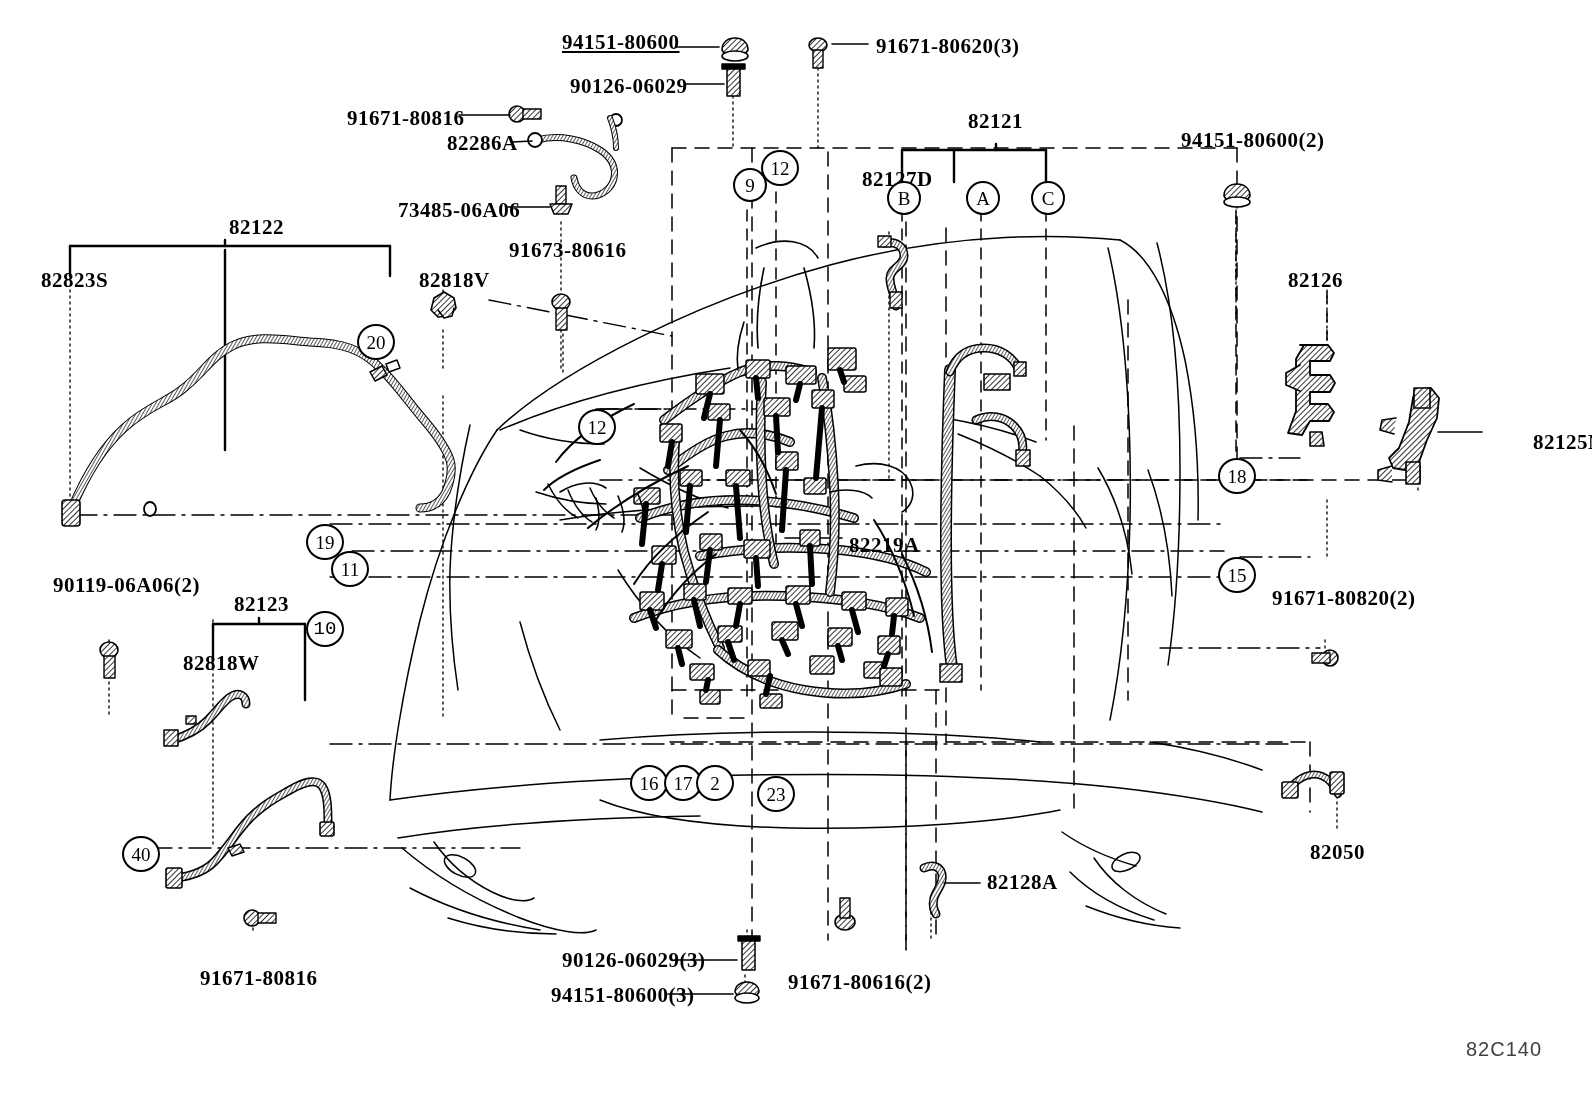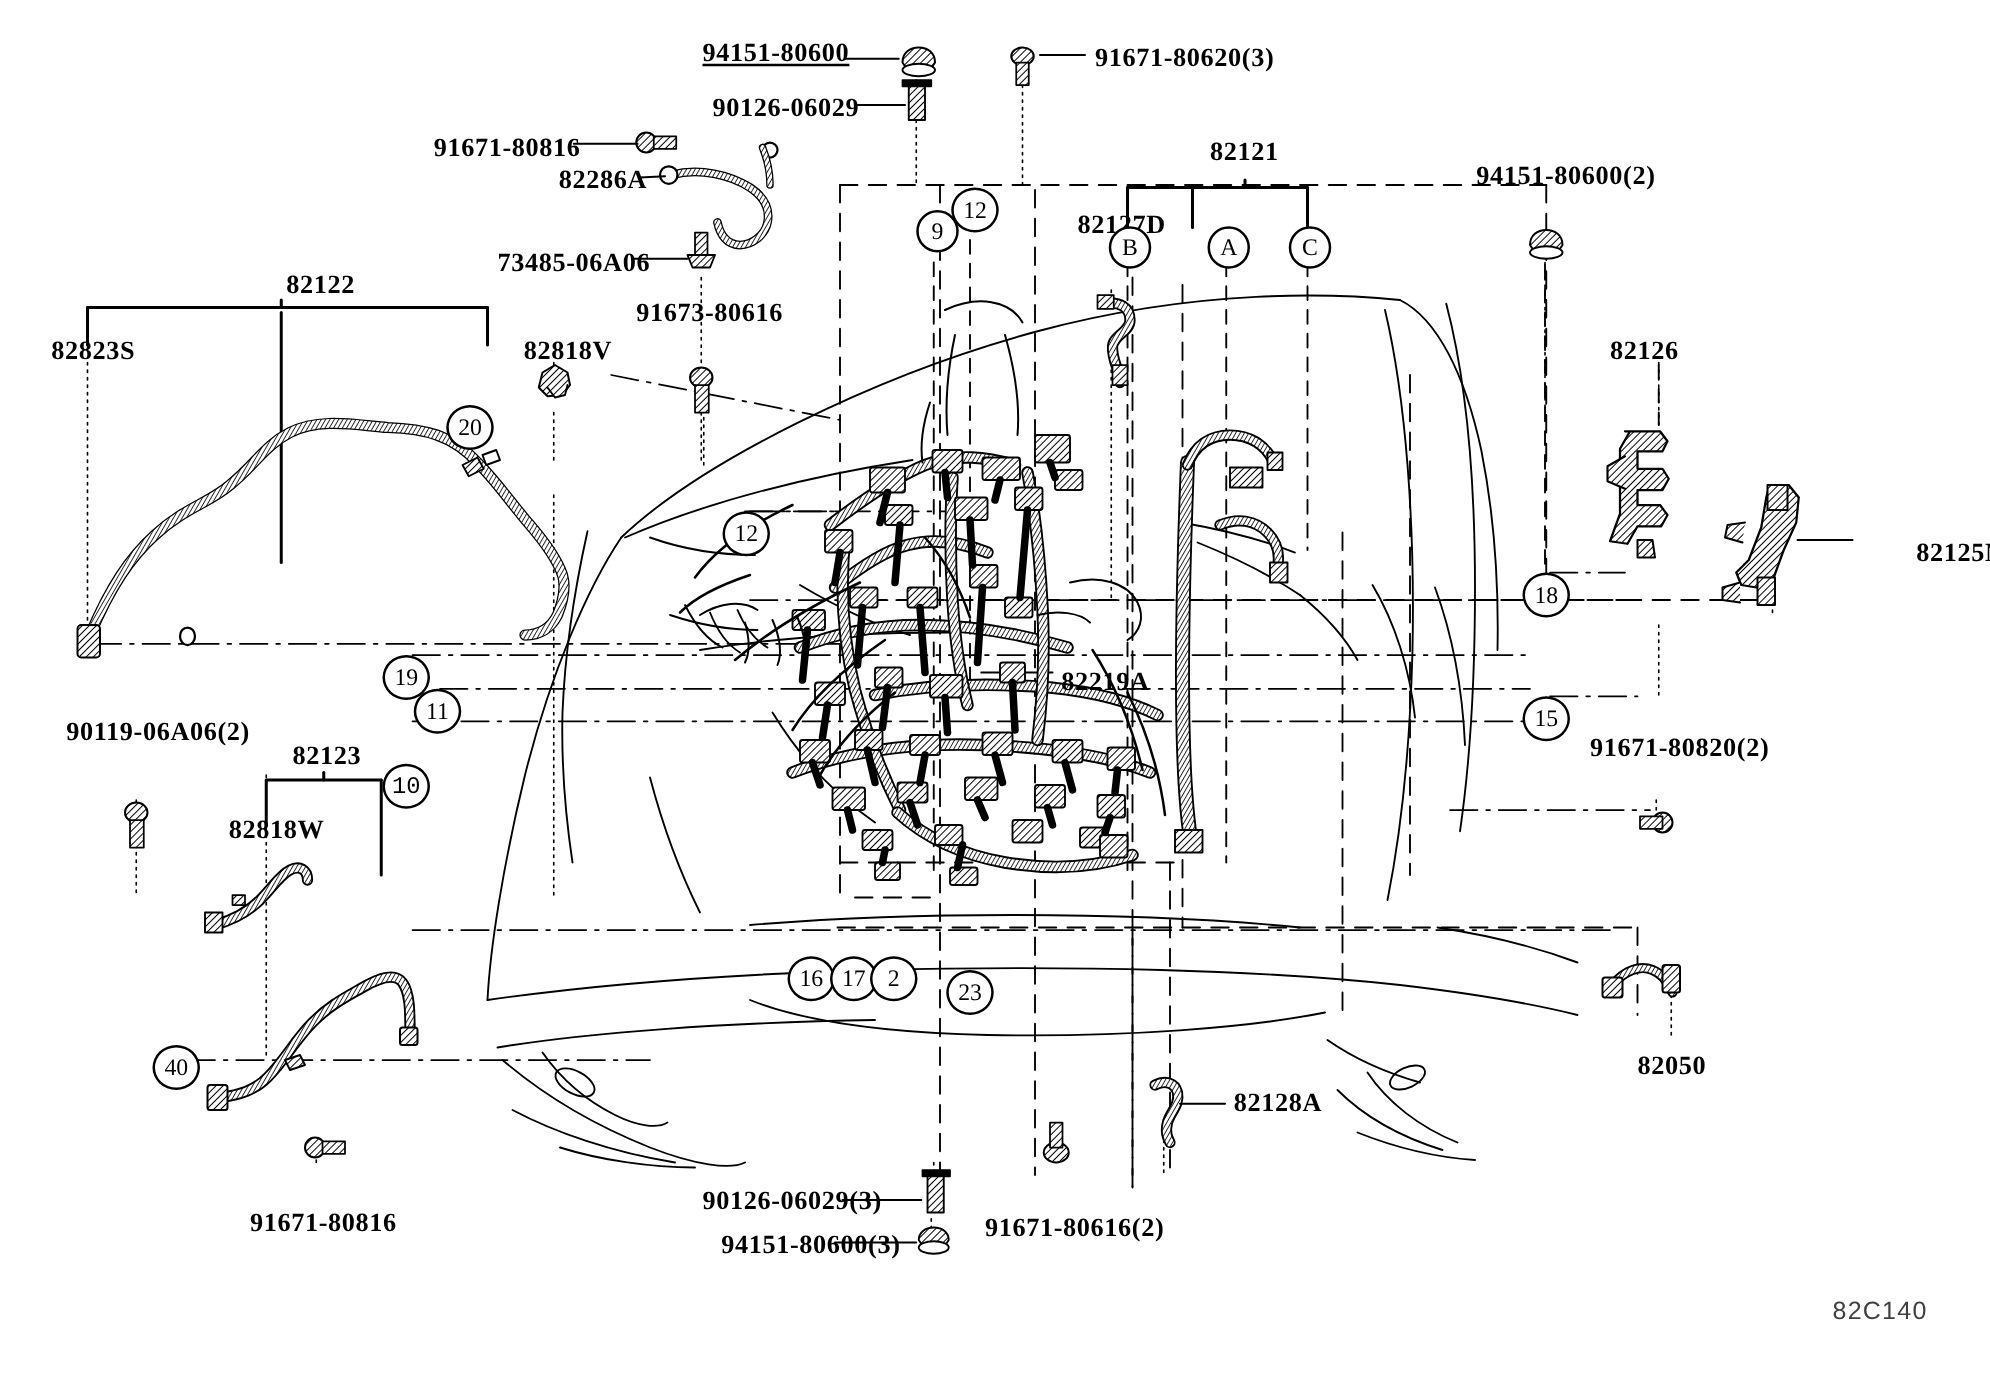--- a/index.html
+++ b/index.html
@@ -519,7 +519,7 @@
   <div class="lbl" style="left:562px;top:950px;">90126-06029(3)</div>
   <div class="lbl" style="left:200px;top:968px;">91671-80816</div>
   <div class="lbl" style="left:788px;top:972px;">91671-80616(2)</div>
-  <div class="lbl" style="left:551px;top:985px;margin-left:26px;">94151-80600(3)</div>
+  <div class="lbl" style="left:551px;top:985px;">94151-80600(3)</div>
 
   <div class="bub" style="left:733px;top:168px;">9</div>
   <div class="bub wide" style="left:761px;top:150px;">12</div>

